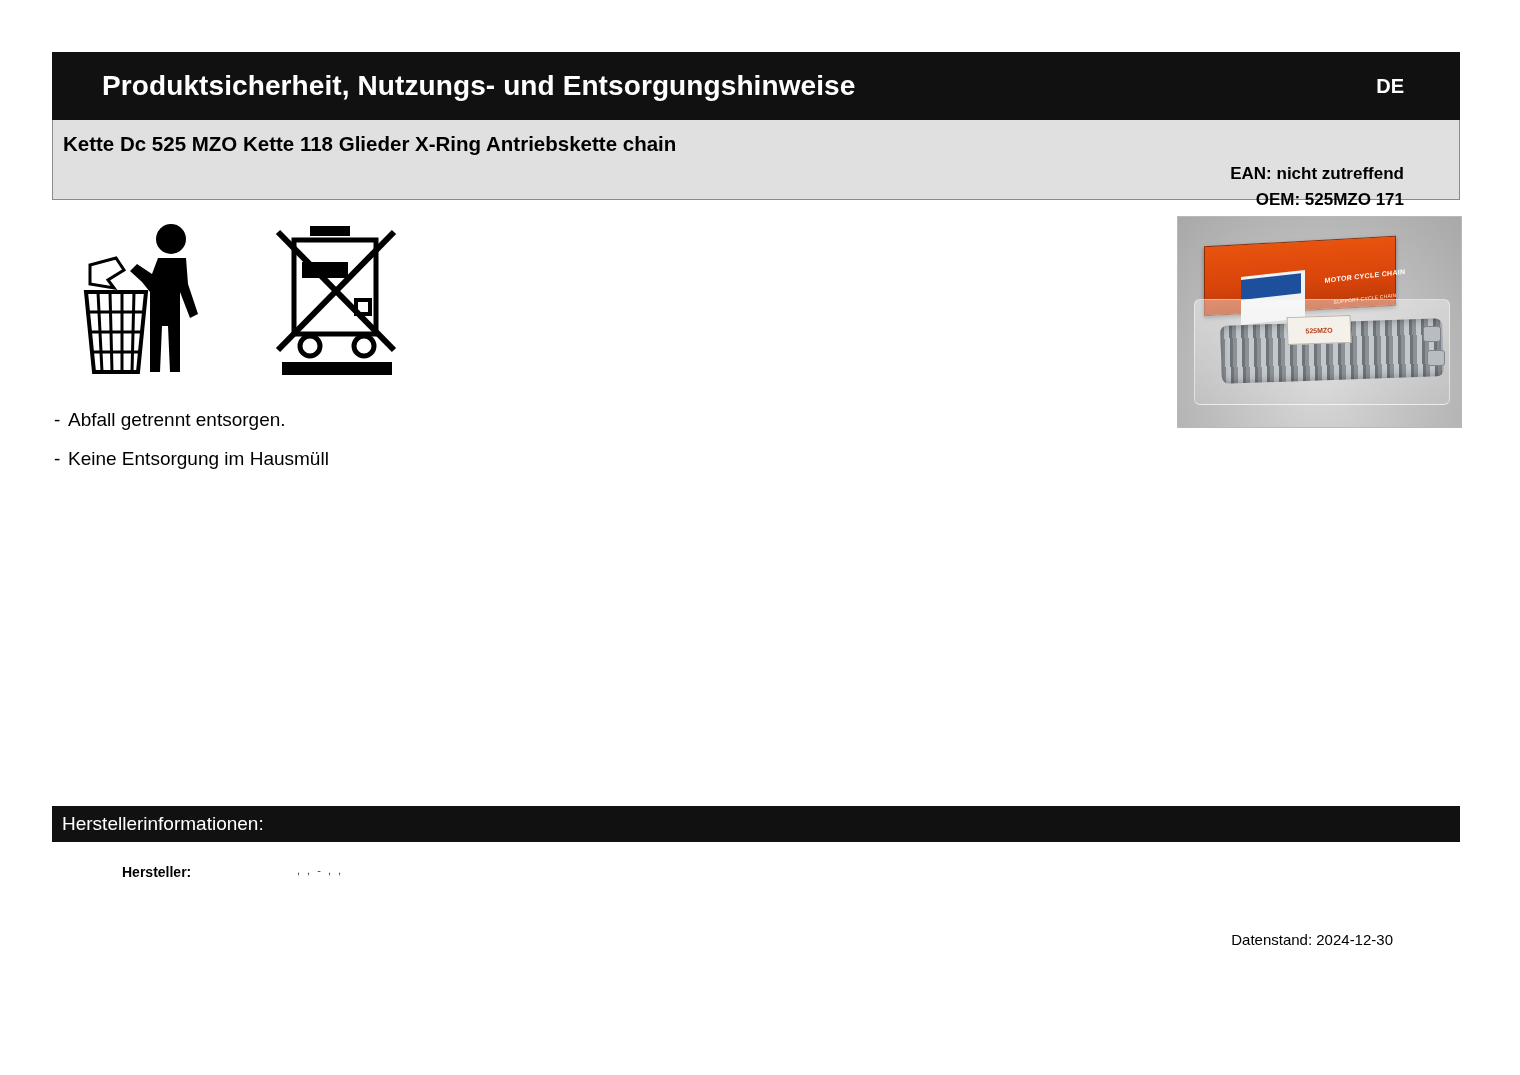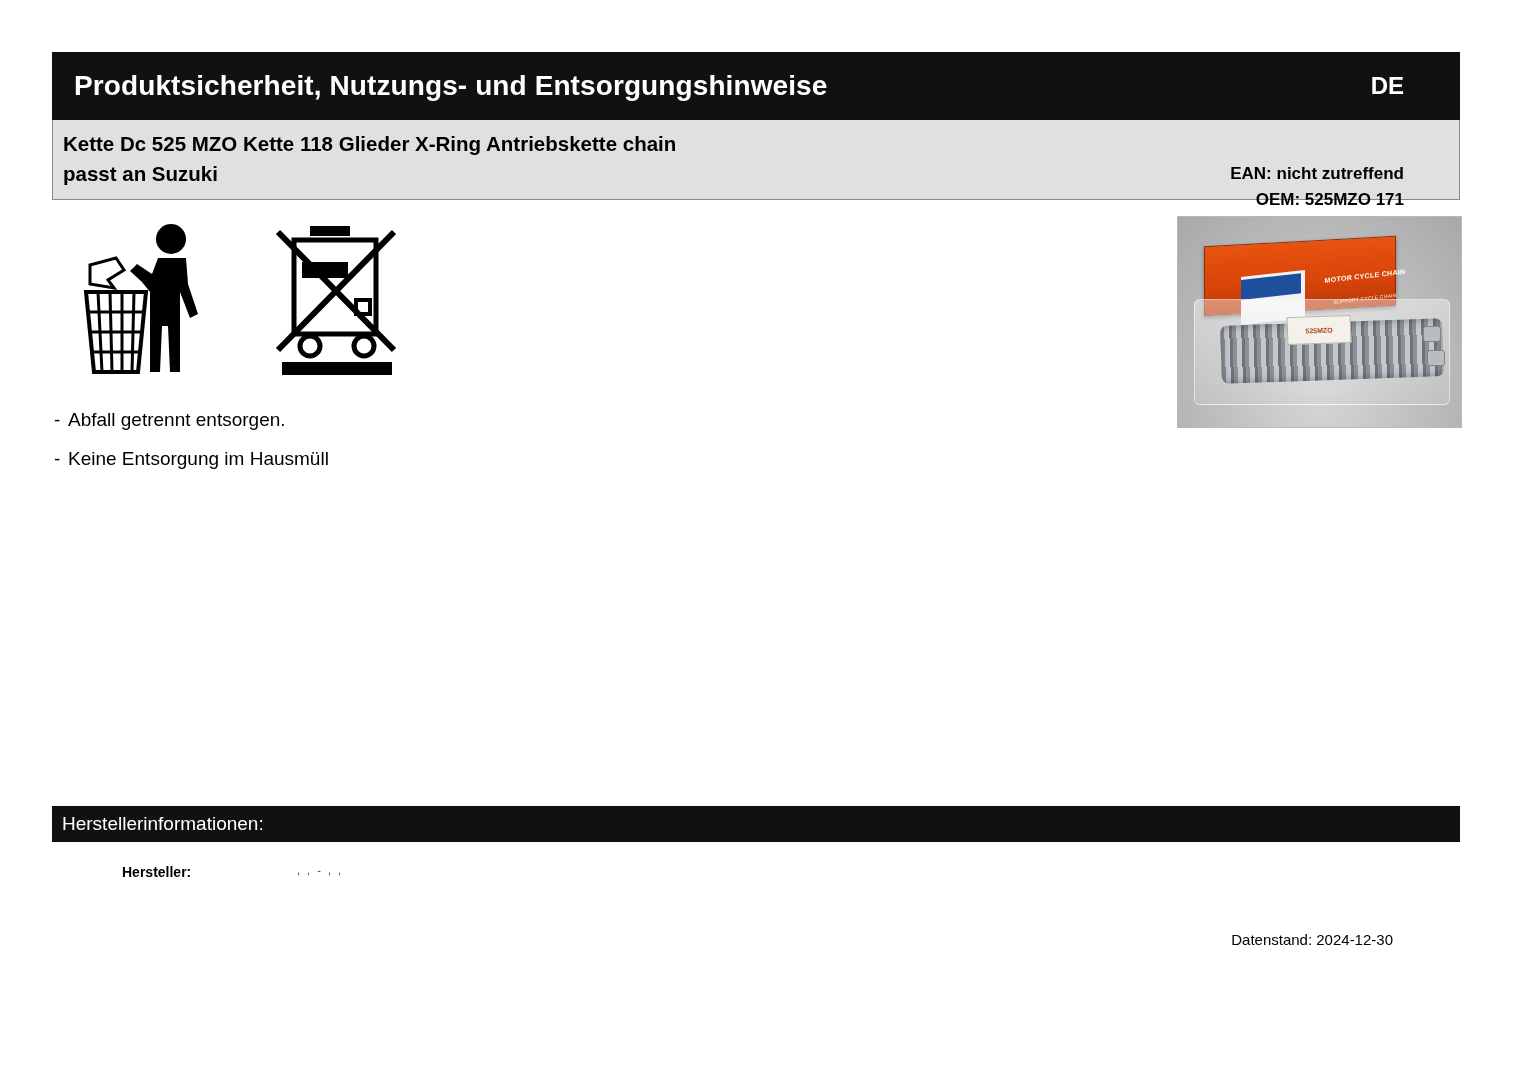--- a/index.html
+++ b/index.html
@@ -43,6 +43,7 @@
     font-weight: bold;
     letter-spacing: 0.1px;
     white-space: nowrap;
+    margin-left: 28px;
   }
   .lang-box {
     color: #ffffff;

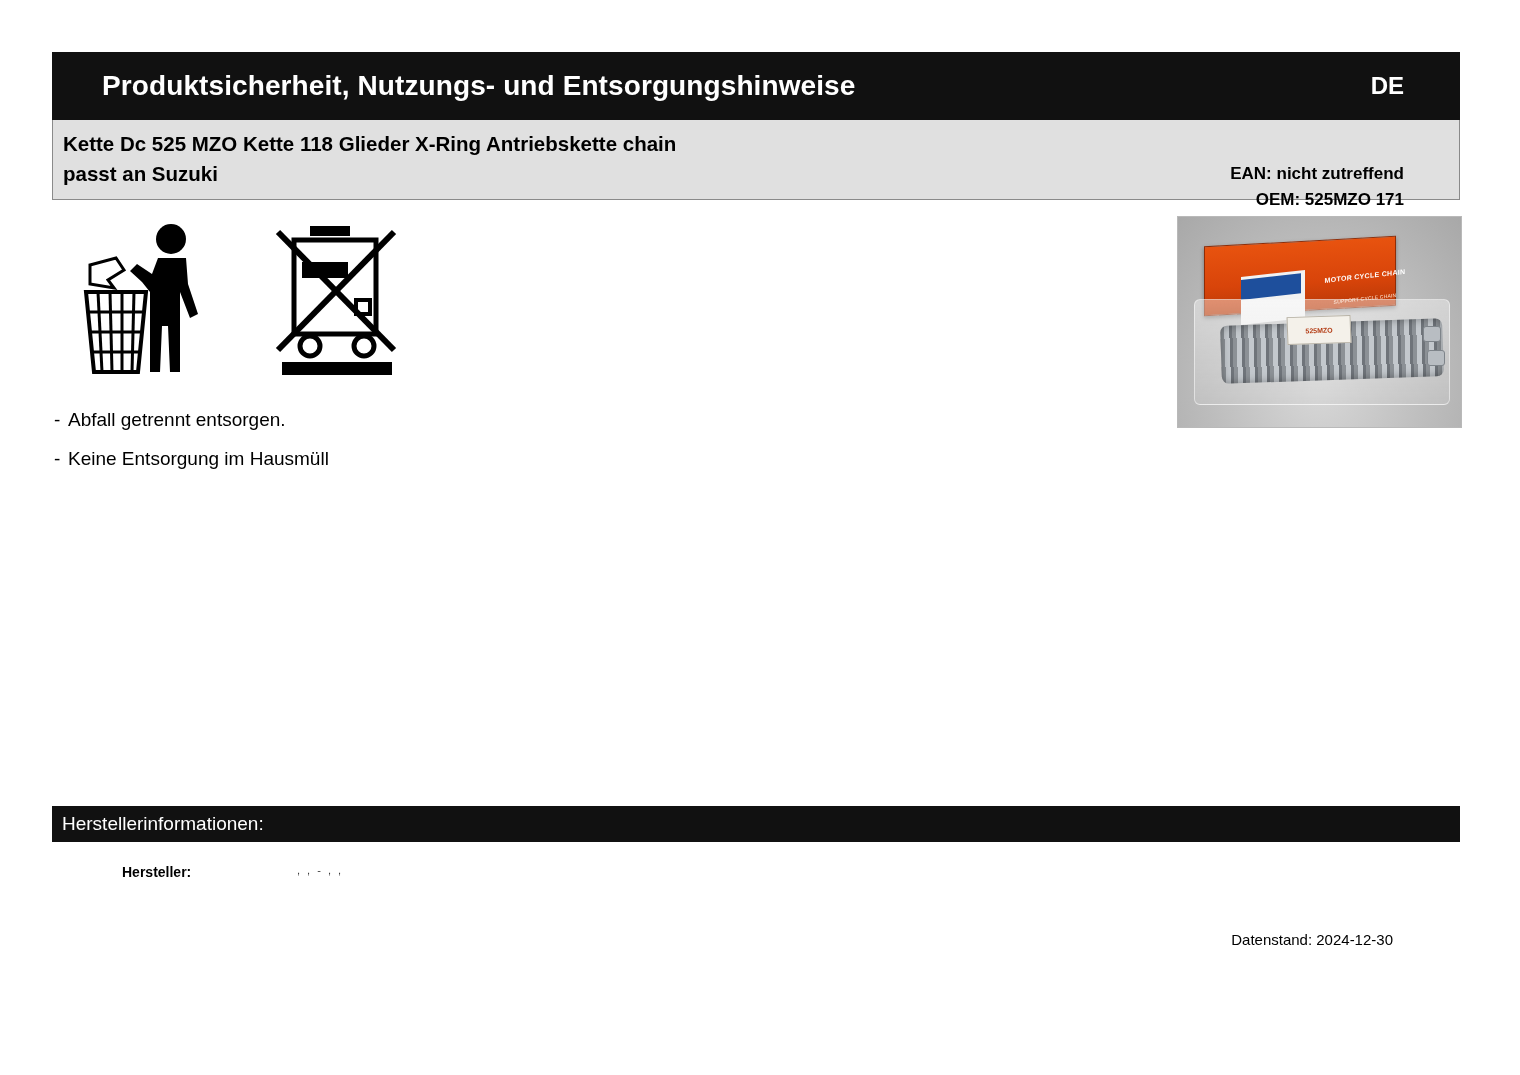--- a/index.html
+++ b/index.html
@@ -47,7 +47,7 @@
   }
   .lang-box {
     color: #ffffff;
-    font-size: 24px;
+    font-size: 20px;
     font-weight: bold;
     padding-right: 56px;
   }

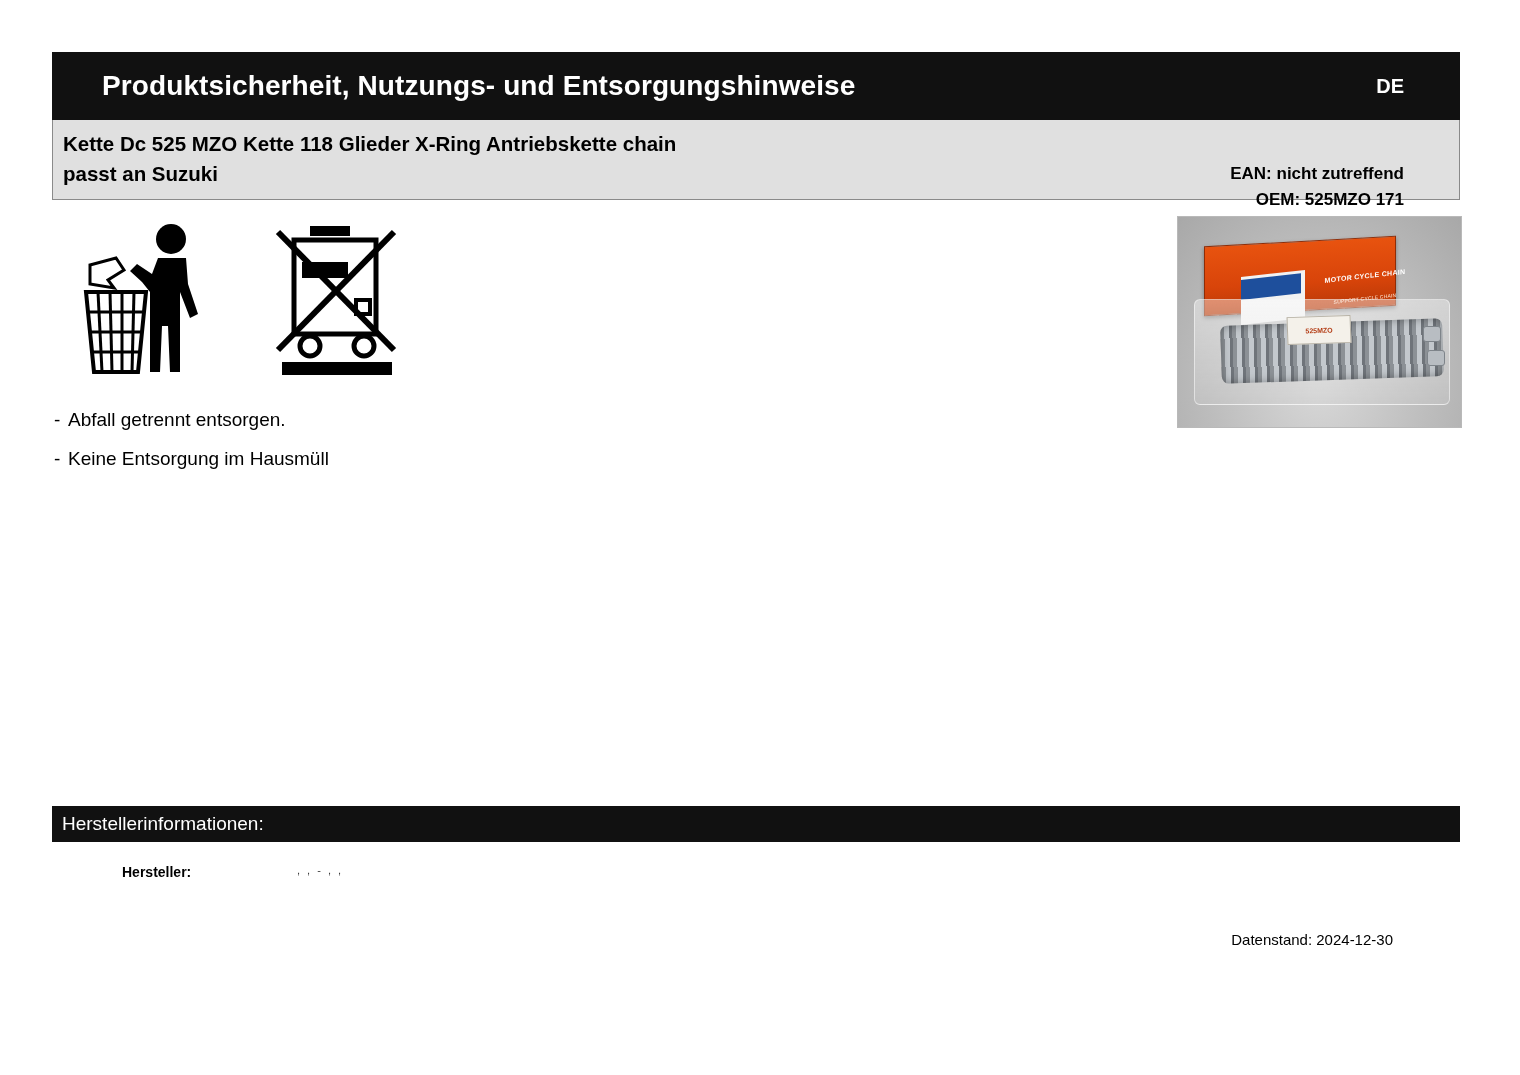--- a/index.html
+++ b/index.html
@@ -294,7 +294,6 @@
   <div class="info-band">
     <div class="info-left">
       <div>Kette Dc 525 MZO Kette 118 Glieder X-Ring Antriebskette chain</div>
-      <div>passt an Suzuki</div>
     </div>
     <div class="info-right">
       <div>EAN: nicht zutreffend</div>

